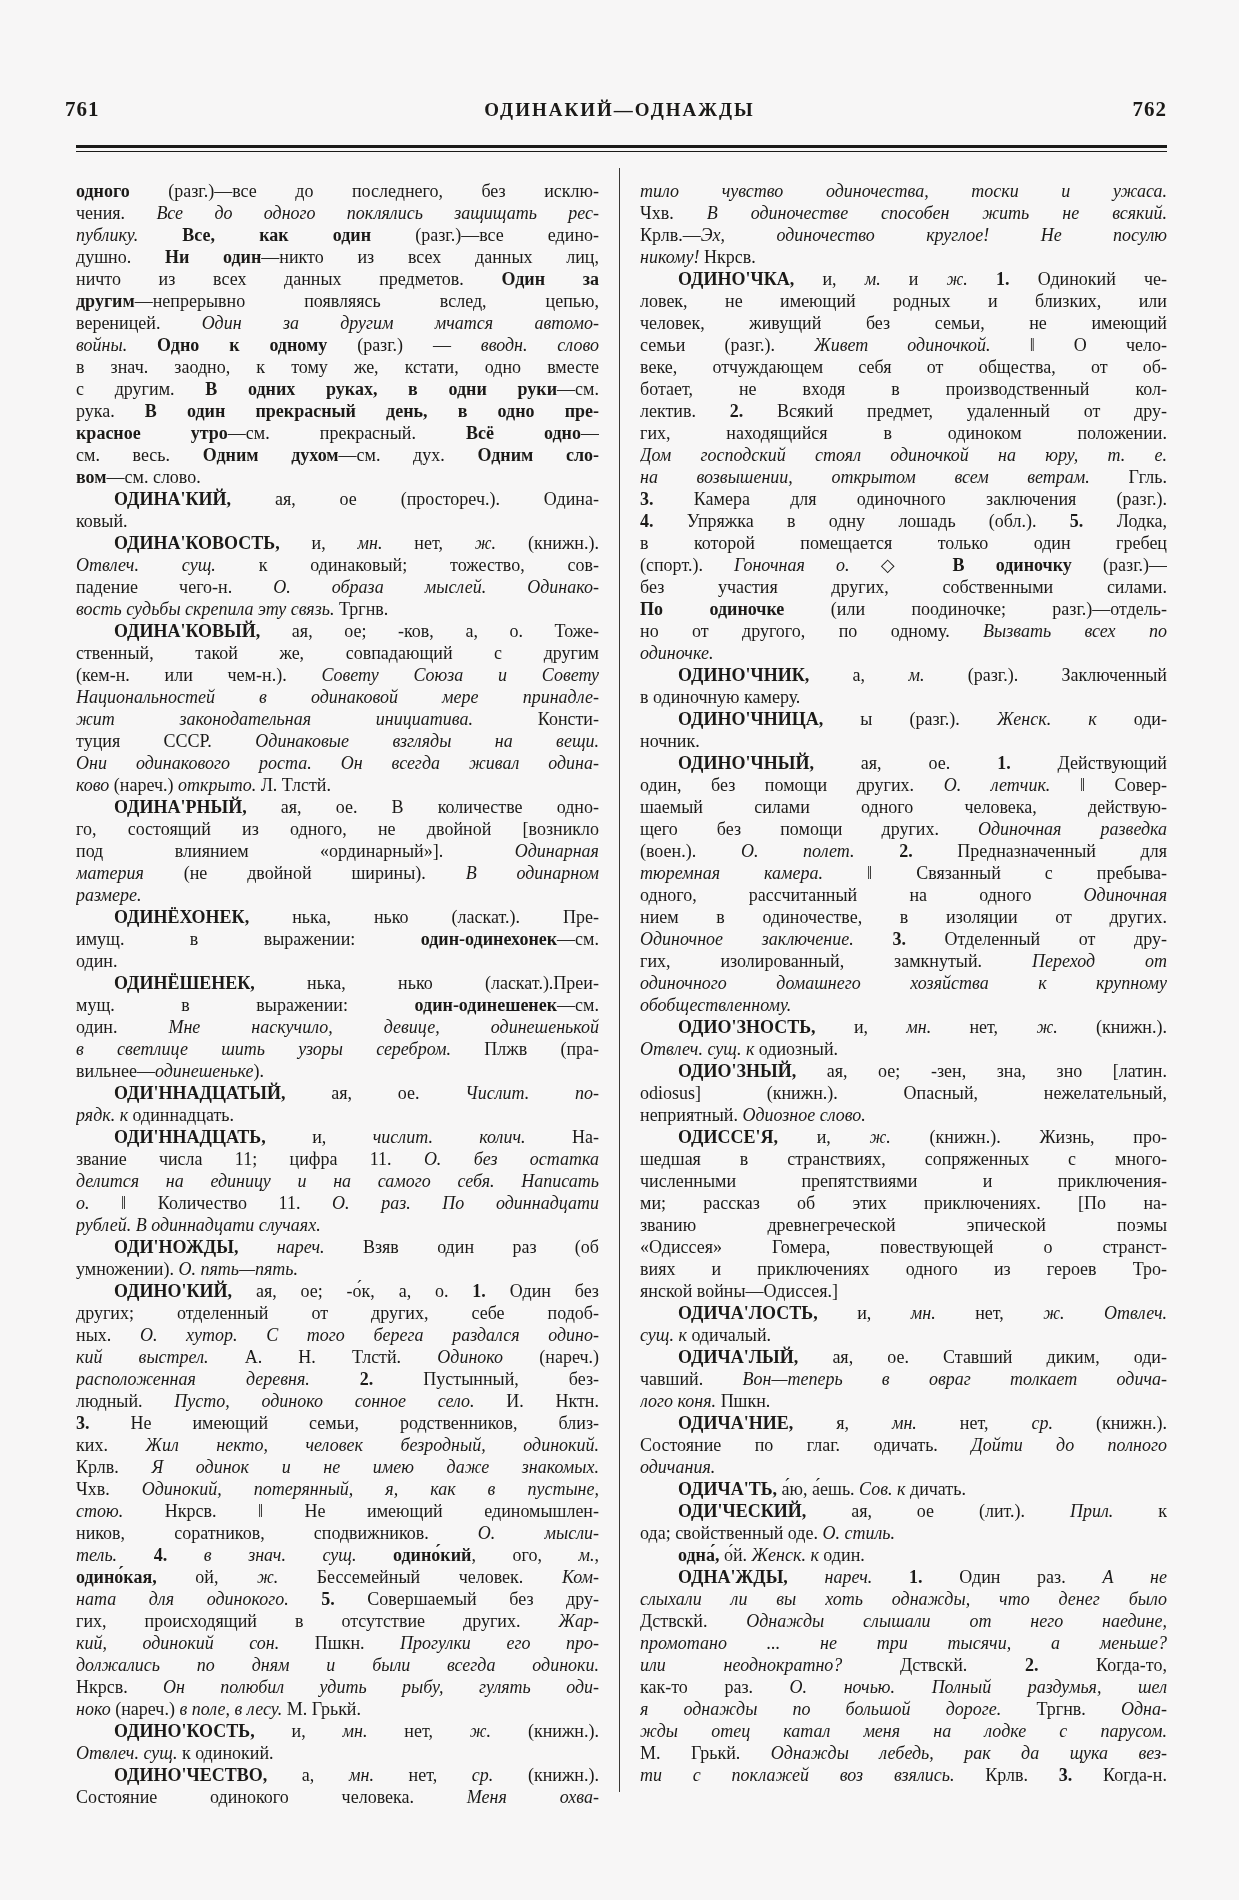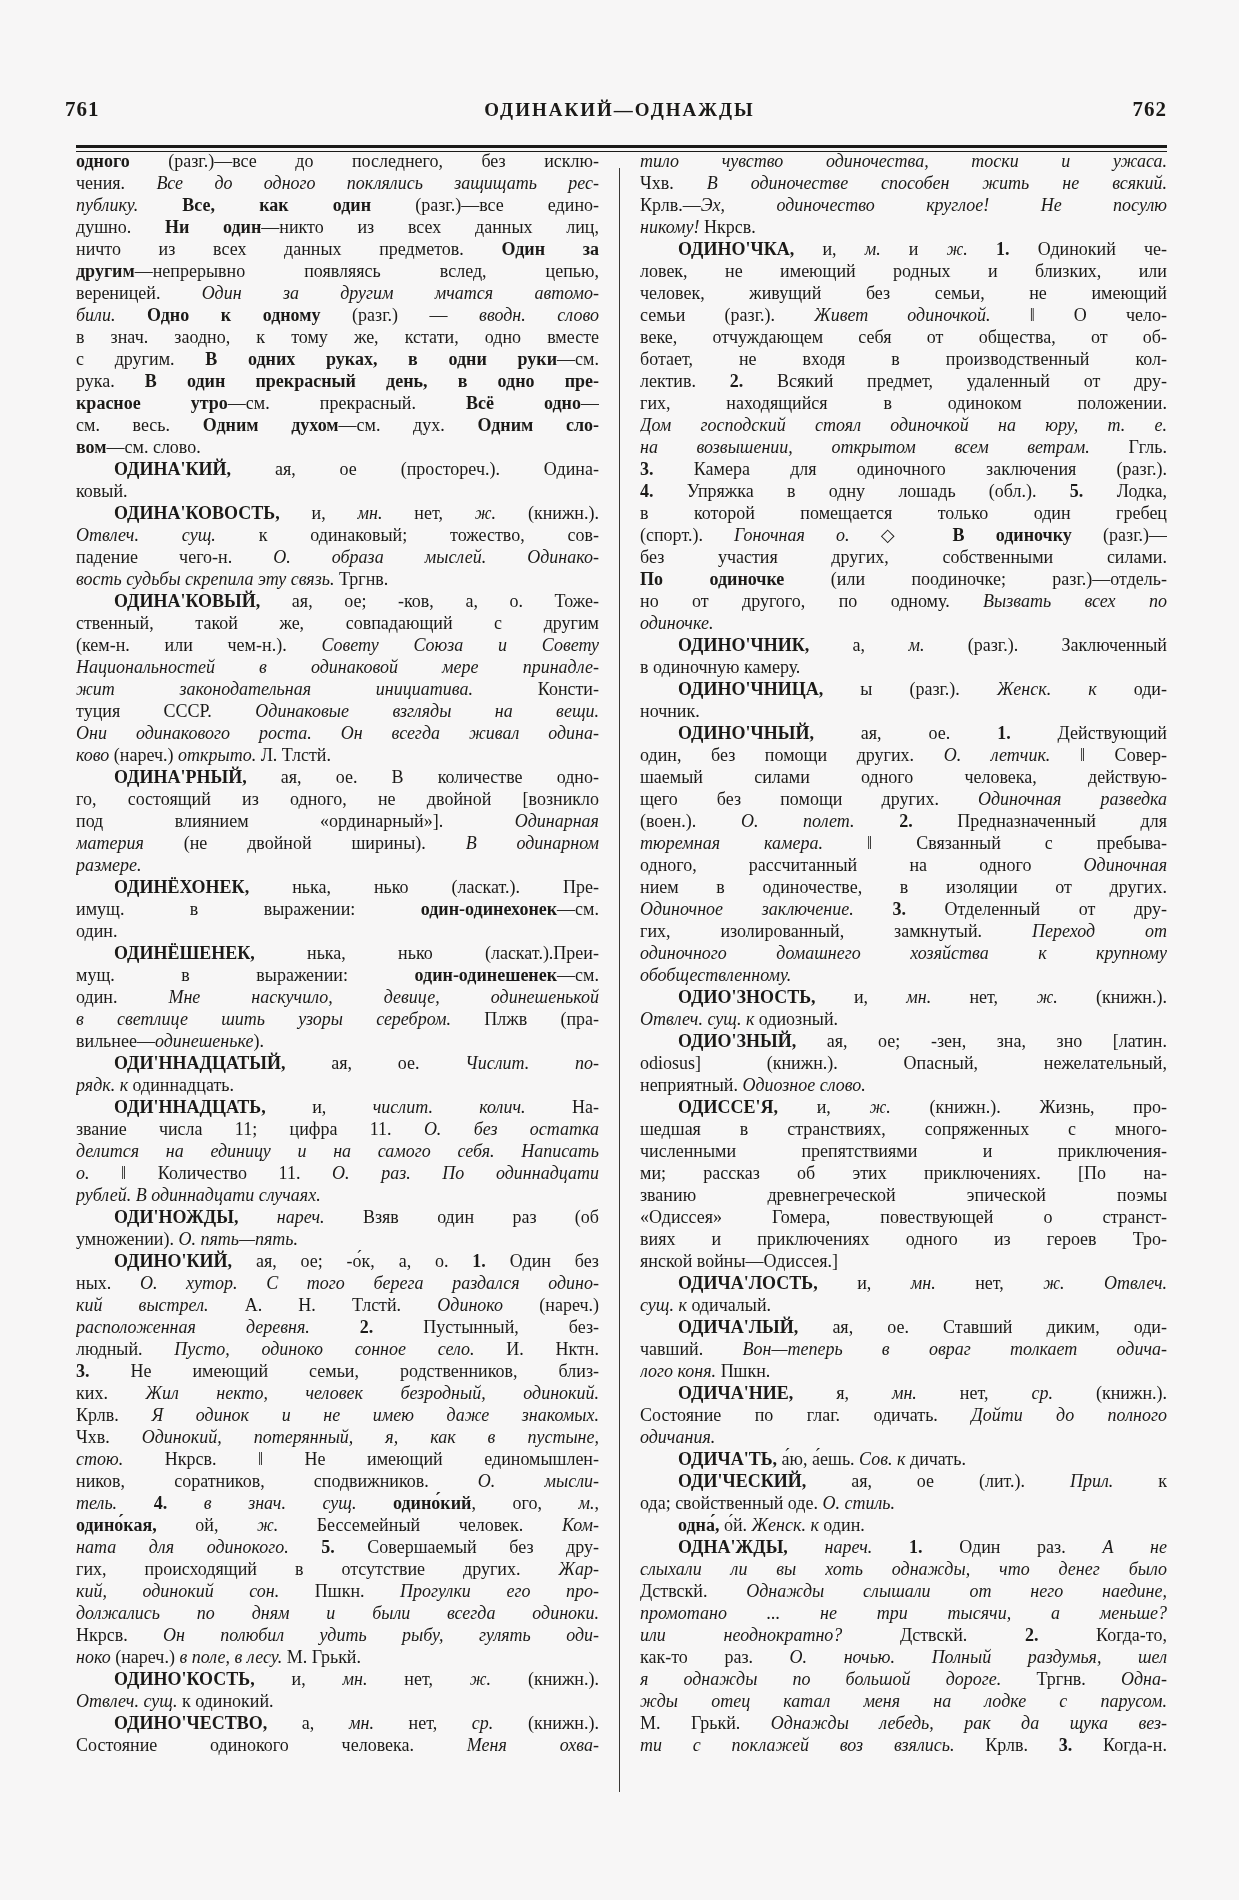--- a/index.html
+++ b/index.html
@@ -36,7 +36,7 @@
     background: #3a3835;
   }
   .col {
-    position: absolute; top: 150px;
+    position: absolute; top: 180px;
     font-size: 18px; line-height: 22px;
   }
   .col.left  { left: 76px;  width: 523px; }

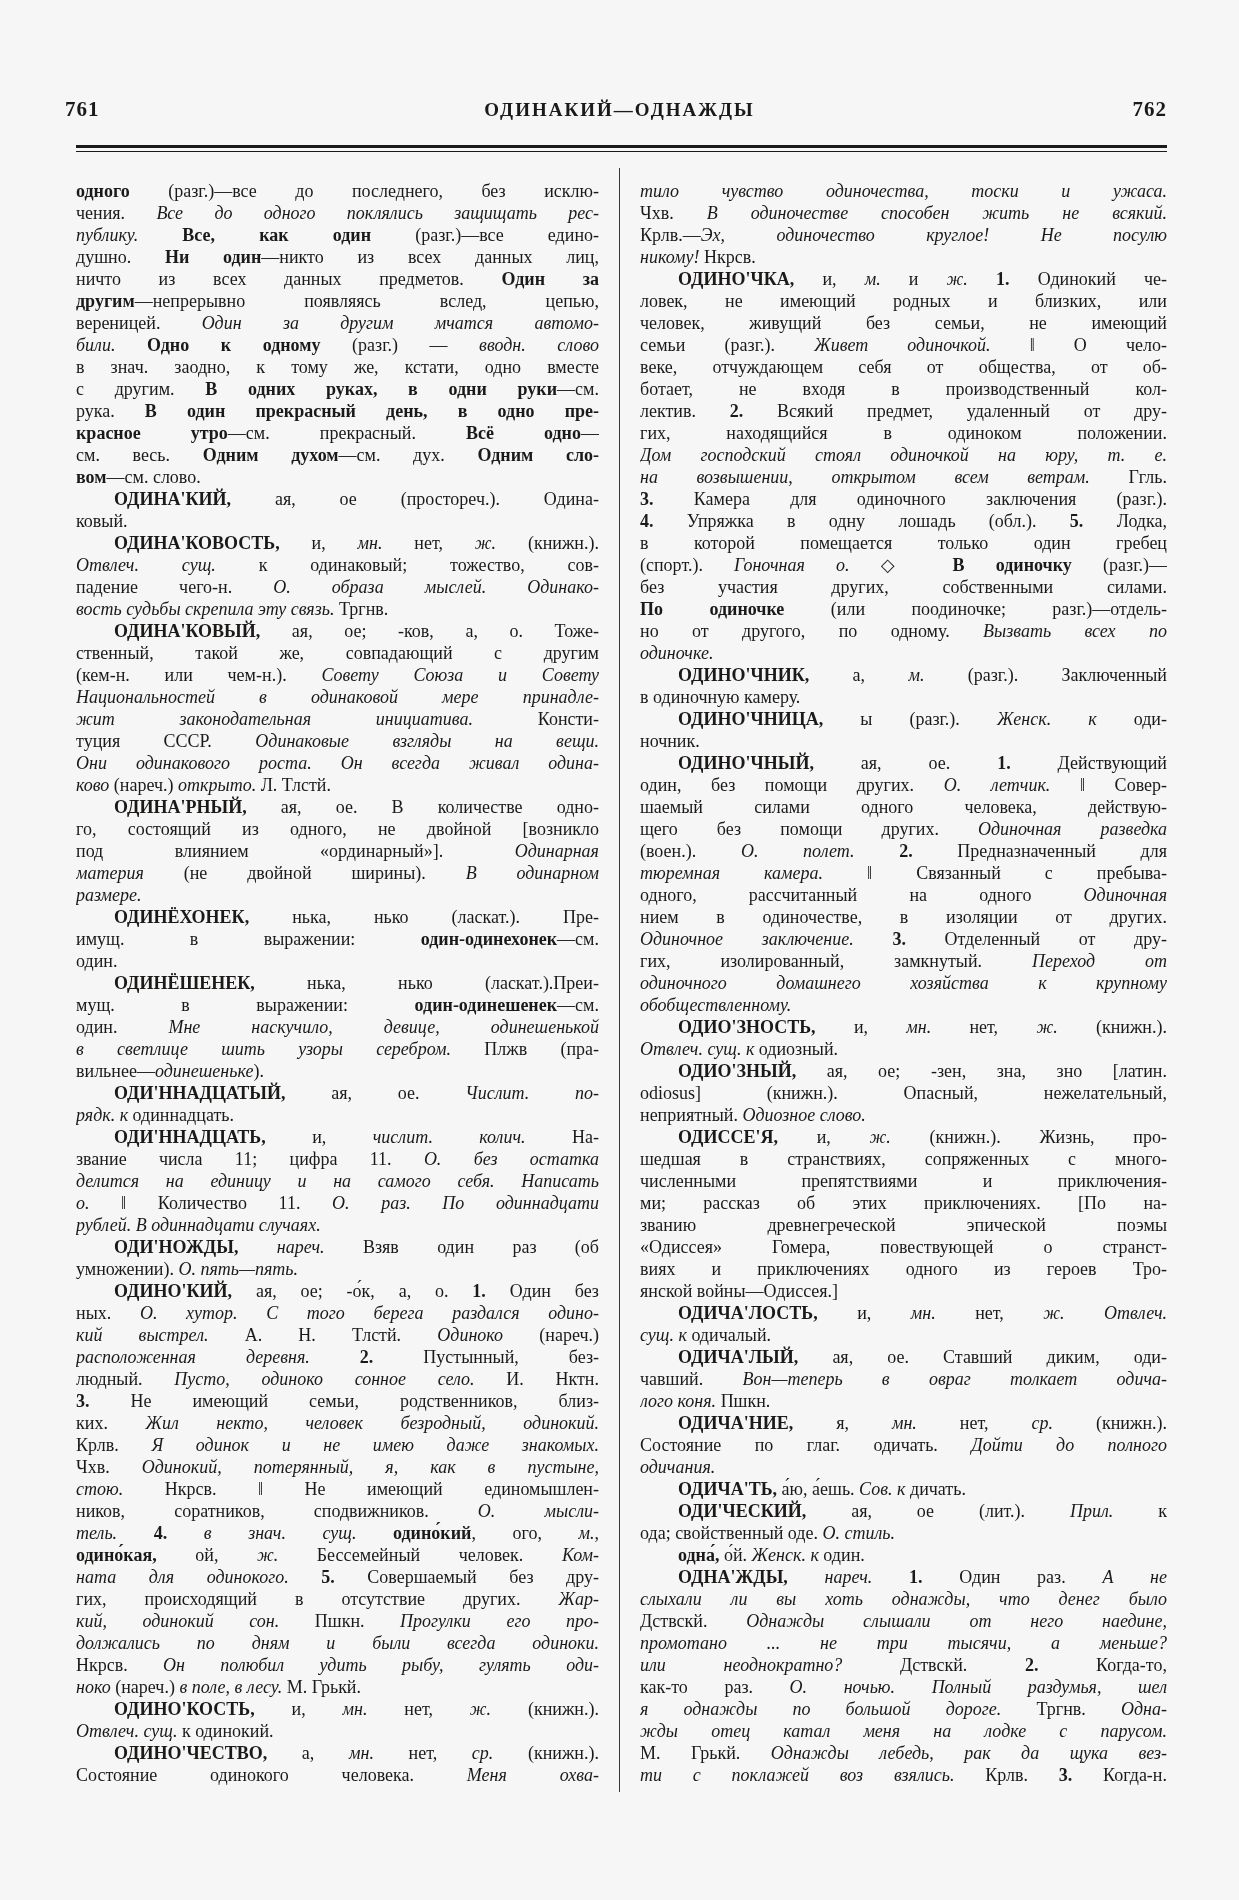--- a/index.html
+++ b/index.html
@@ -70,7 +70,7 @@
       <div class="line"><span class="n">ничто из всех данных предметов. </span><span class="b">Один за</span></div>
       <div class="line"><span class="b">другим</span><span class="n">—непрерывно появляясь вслед, цепью,</span></div>
       <div class="line"><span class="n">вереницей. </span><span class="i">Один за другим мчатся автомо-</span></div>
-      <div class="line"><span class="i">били.</span><span class="n"> </span><span class="b">Одно к одному</span><span class="n"> (разг.) — </span><span class="i">вводн. слово</span></div>
+      <div class="line"><span class="i">войны.</span><span class="n"> </span><span class="b">Одно к одному</span><span class="n"> (разг.) — </span><span class="i">вводн. слово</span></div>
       <div class="line"><span class="n">в знач. заодно, к тому же, кстати, одно вместе</span></div>
       <div class="line"><span class="n">с другим. </span><span class="b">В одних руках, в одни руки</span><span class="n">—см.</span></div>
       <div class="line"><span class="n">рука. </span><span class="b">В один прекрасный день, в одно пре-</span></div>

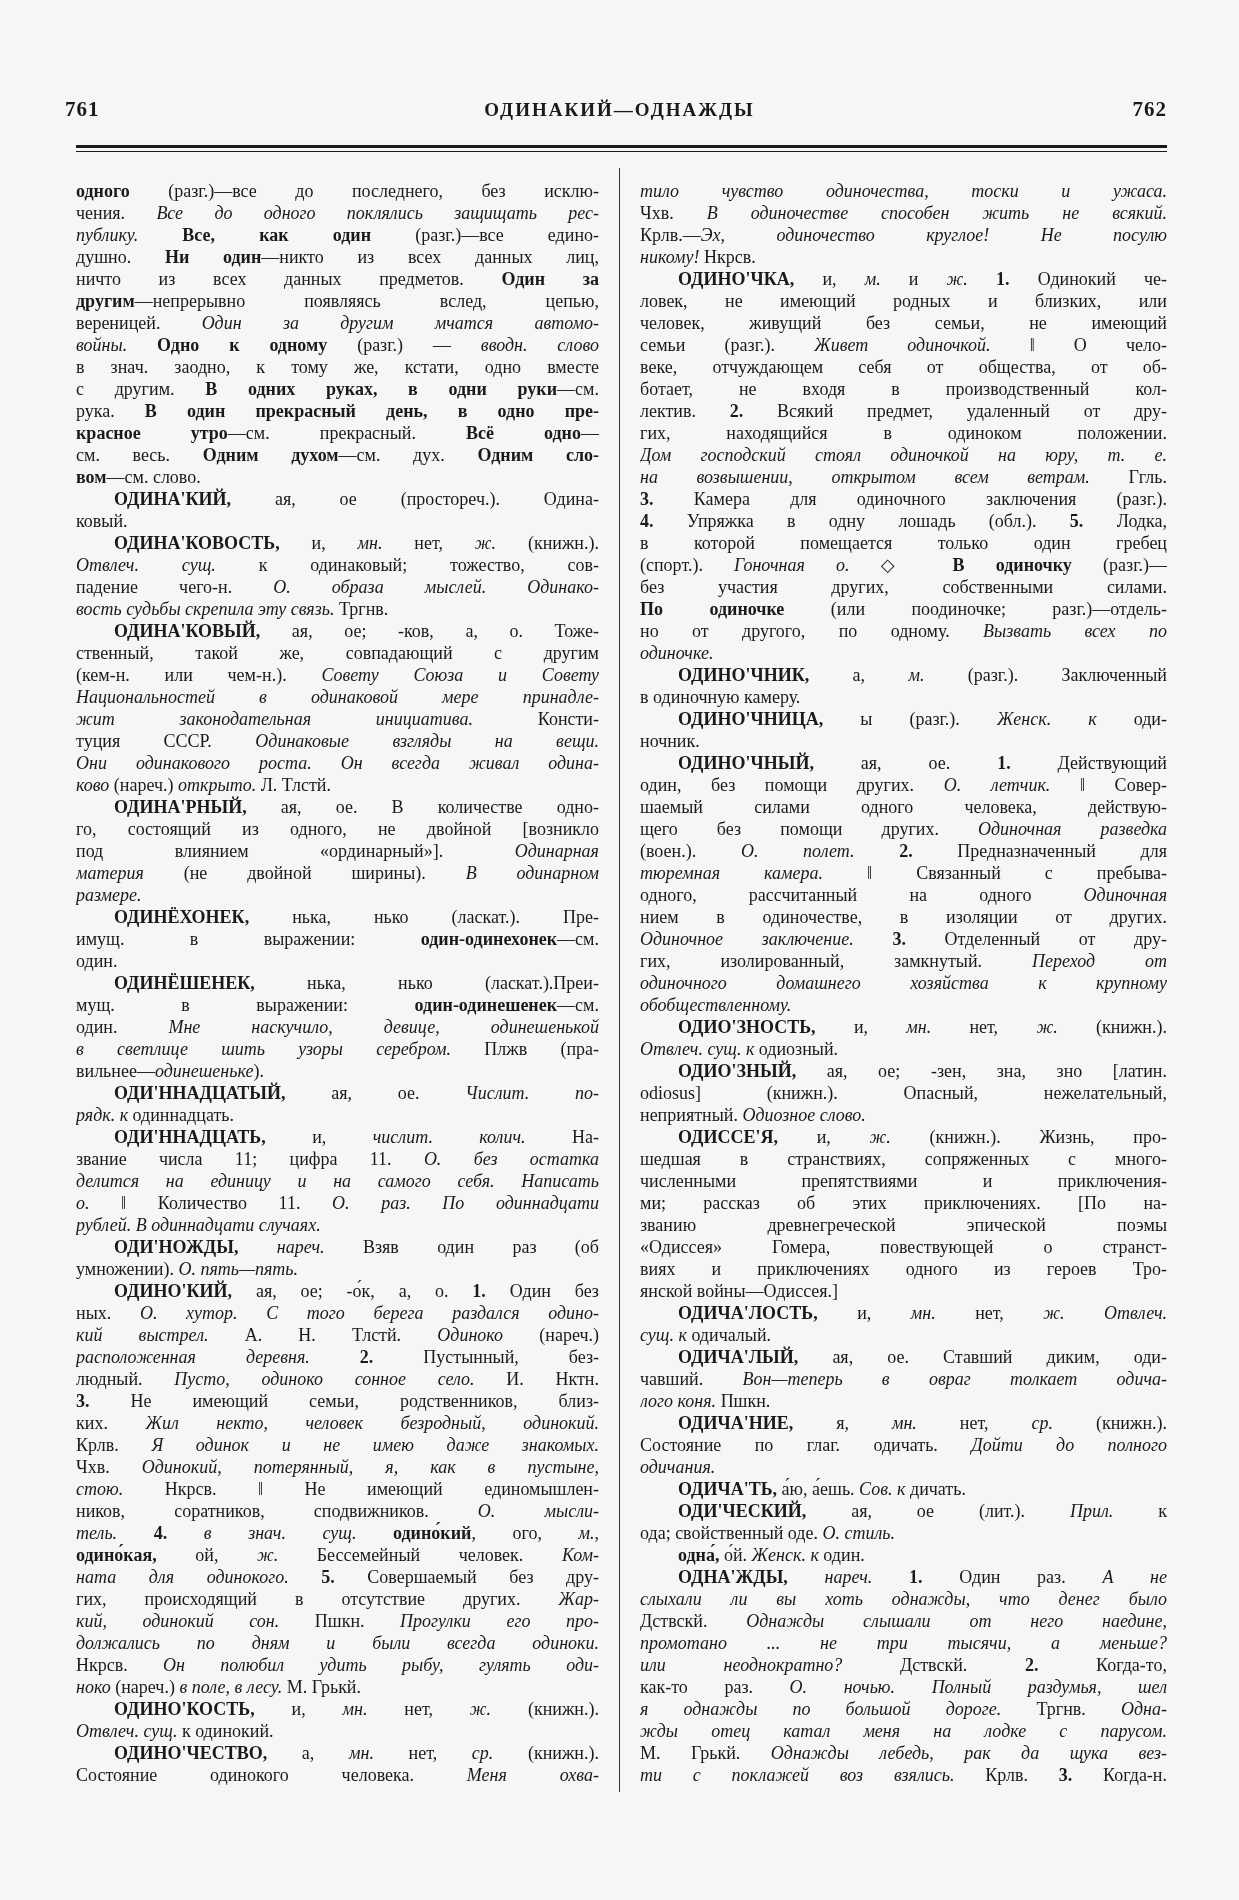--- a/index.html
+++ b/index.html
@@ -114,6 +114,7 @@
       <div class="line indent"><span class="b">ОДИ'НОЖДЫ,</span><span class="n"> </span><span class="i">нареч.</span><span class="n"> Взяв один раз (об</span></div>
       <div class="line last"><span class="n">умножении). </span><span class="i">О. пять—пять.</span></div>
       <div class="line indent"><span class="b">ОДИНО'КИЙ,</span><span class="n"> ая, ое; -о́к, а, о. </span><span class="b">1.</span><span class="n"> Один без</span></div>
+      <div class="line"><span class="n">других; отделенный от других, себе подоб-</span></div>
       <div class="line"><span class="n">ных. </span><span class="i">О. хутор. С того берега раздался одино-</span></div>
       <div class="line"><span class="i">кий выстрел.</span><span class="n"> А. Н. Тлстй. </span><span class="i">Одиноко</span><span class="n"> (нареч.)</span></div>
       <div class="line"><span class="i">расположенная деревня.</span><span class="n"> </span><span class="b">2.</span><span class="n"> Пустынный, без-</span></div>

